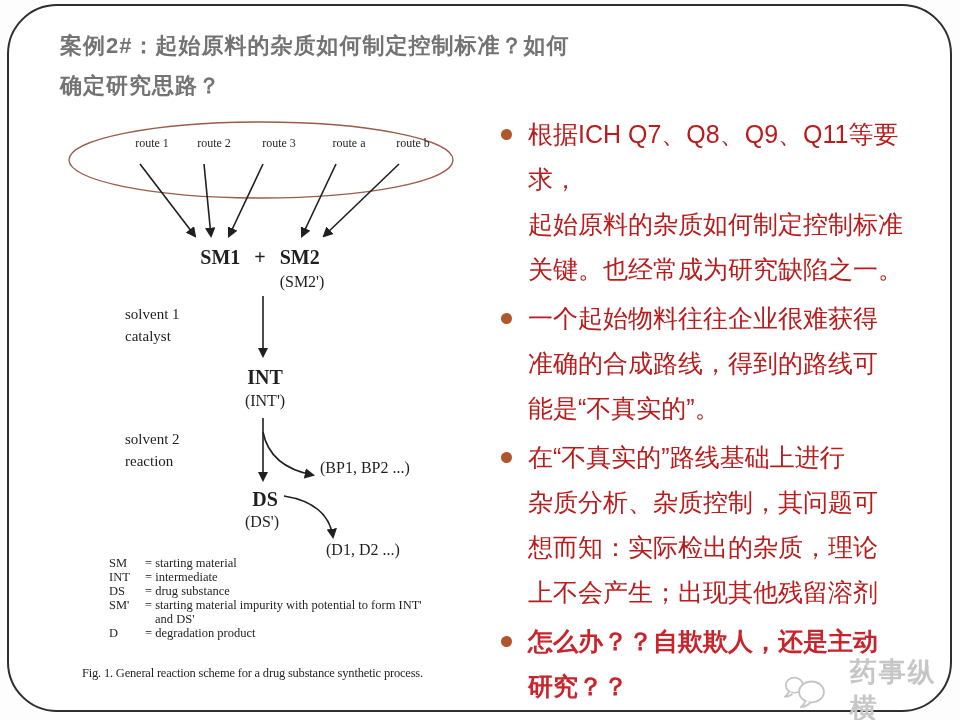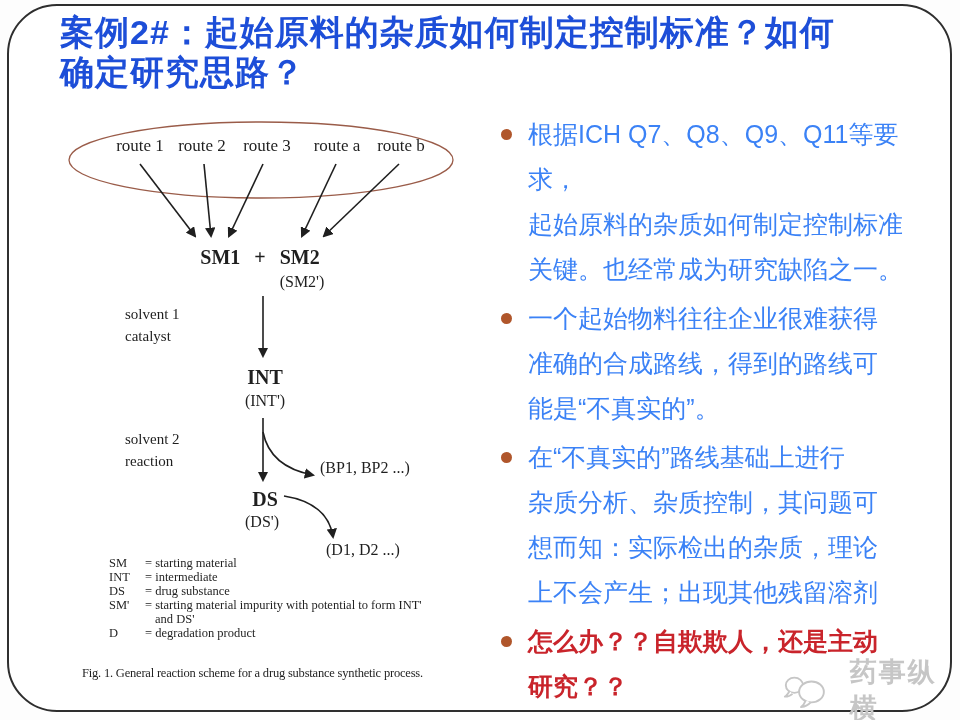--- a/index.html
+++ b/index.html
@@ -7,8 +7,8 @@
           font-family:"Liberation Sans", sans-serif;}
   .frame{position:absolute;left:7px;top:4px;width:941px;height:704px;
          border:2px solid #2e2e2e;border-radius:50px;background:#fff;}
-  .title{position:absolute;left:60px;top:12px;width:870px;color:#1d4ed8;
-         font-weight:bold;font-size:34px;line-height:40px;letter-spacing:1px;}
+  .title{position:absolute;left:60px;top:26px;width:870px;color:#737373;
+         font-weight:bold;font-size:22px;line-height:40px;letter-spacing:1px;}
   
   .figure{position:absolute;left:62px;top:120px;width:410px;height:580px;color:#1f1f1f;
           font-family:"Liberation Serif", serif;}

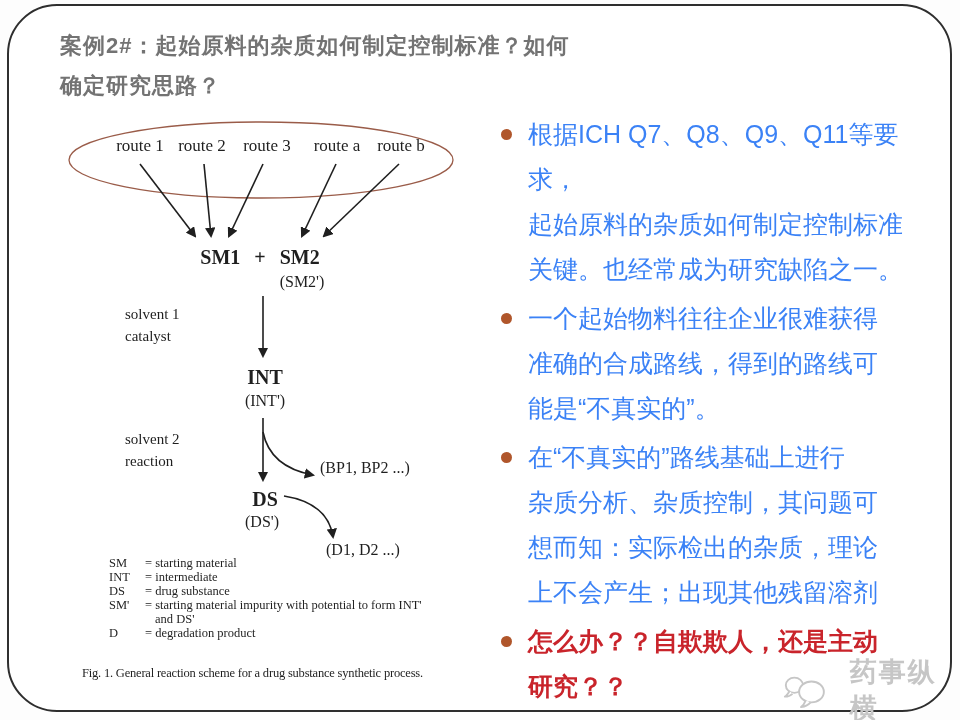--- a/index.html
+++ b/index.html
@@ -14,7 +14,7 @@
           font-family:"Liberation Serif", serif;}
   .figure svg{position:absolute;left:0;top:0;}
   .lbl{position:absolute;white-space:nowrap;}
-  .route{font-size:17px;transform:translateX(-50%);}
+  .route{font-size:12px;transform:translateX(-50%);margin-left:12px;}
   .big{font-size:20px;font-weight:600;transform:translateX(-50%);}
   .paren{font-size:16px;transform:translateX(-50%);}
   .side{font-size:15px;font-family:Liberation Serif, serif;}

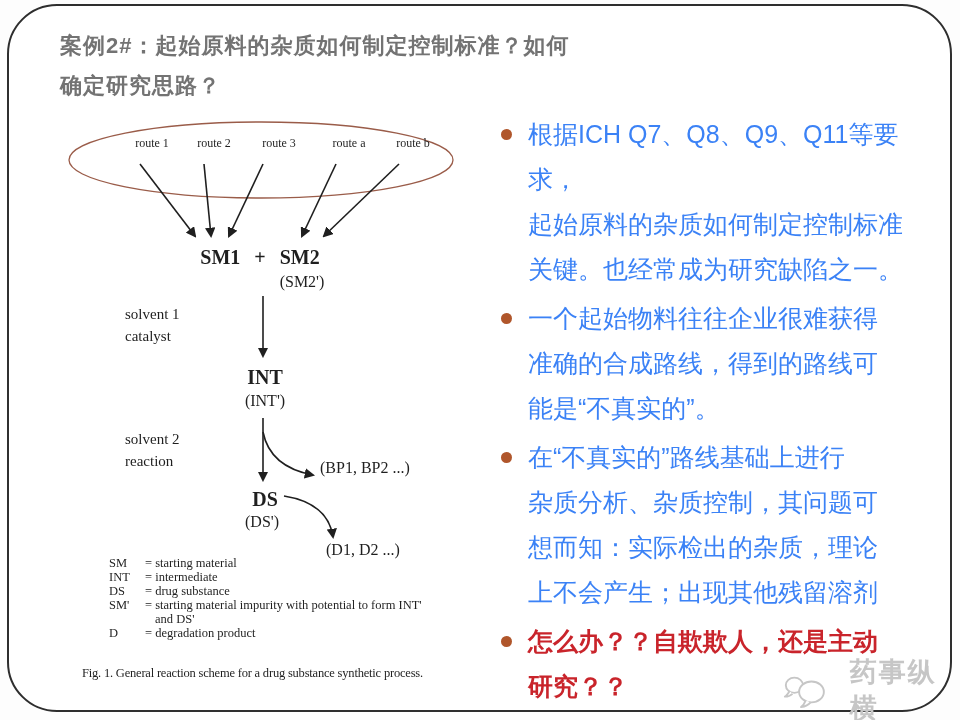--- a/index.html
+++ b/index.html
@@ -29,7 +29,7 @@
   
   .bullets{position:absolute;left:498px;top:112px;width:450px;}
   .bullet{position:relative;padding-left:30px;margin-bottom:4px;
-          font-size:25px;line-height:45px;color:#3b82f6;}
+          font-size:25px;line-height:45px;color:#b91c1c;}
   .bullet .dot{position:absolute;left:3px;top:17px;width:11px;height:11px;
                border-radius:50%;background:#b0562b;}
   .bullet.red{color:#c9242b;font-weight:bold;}

